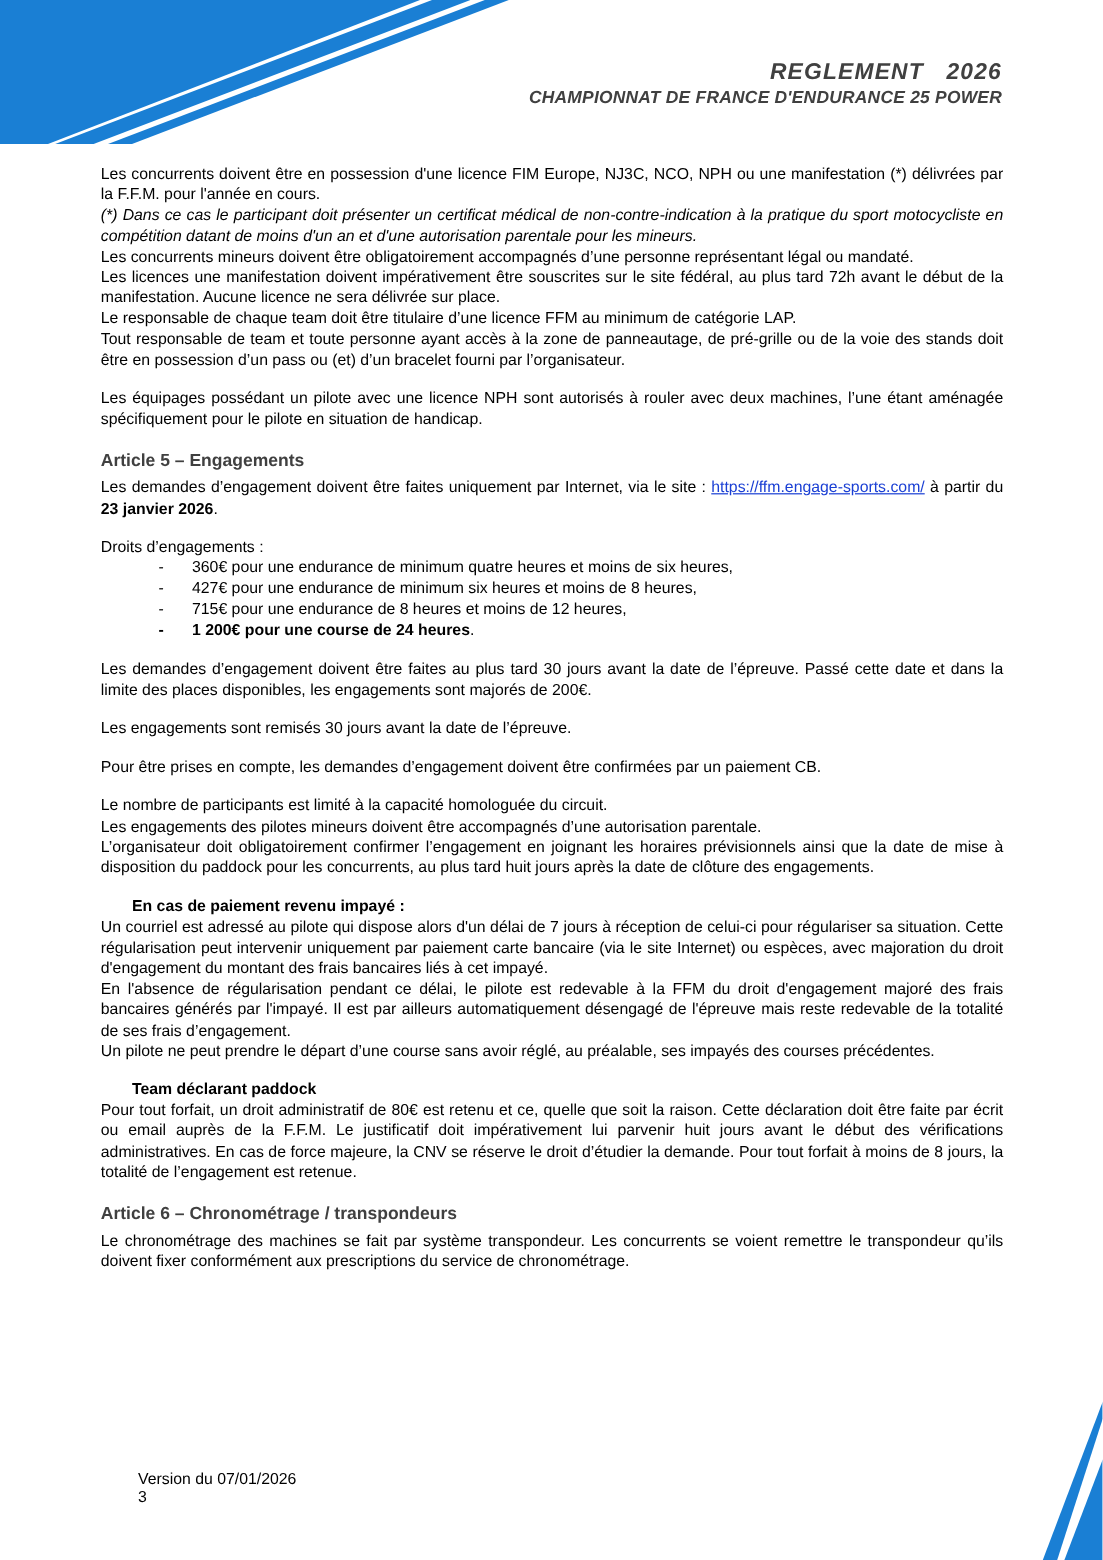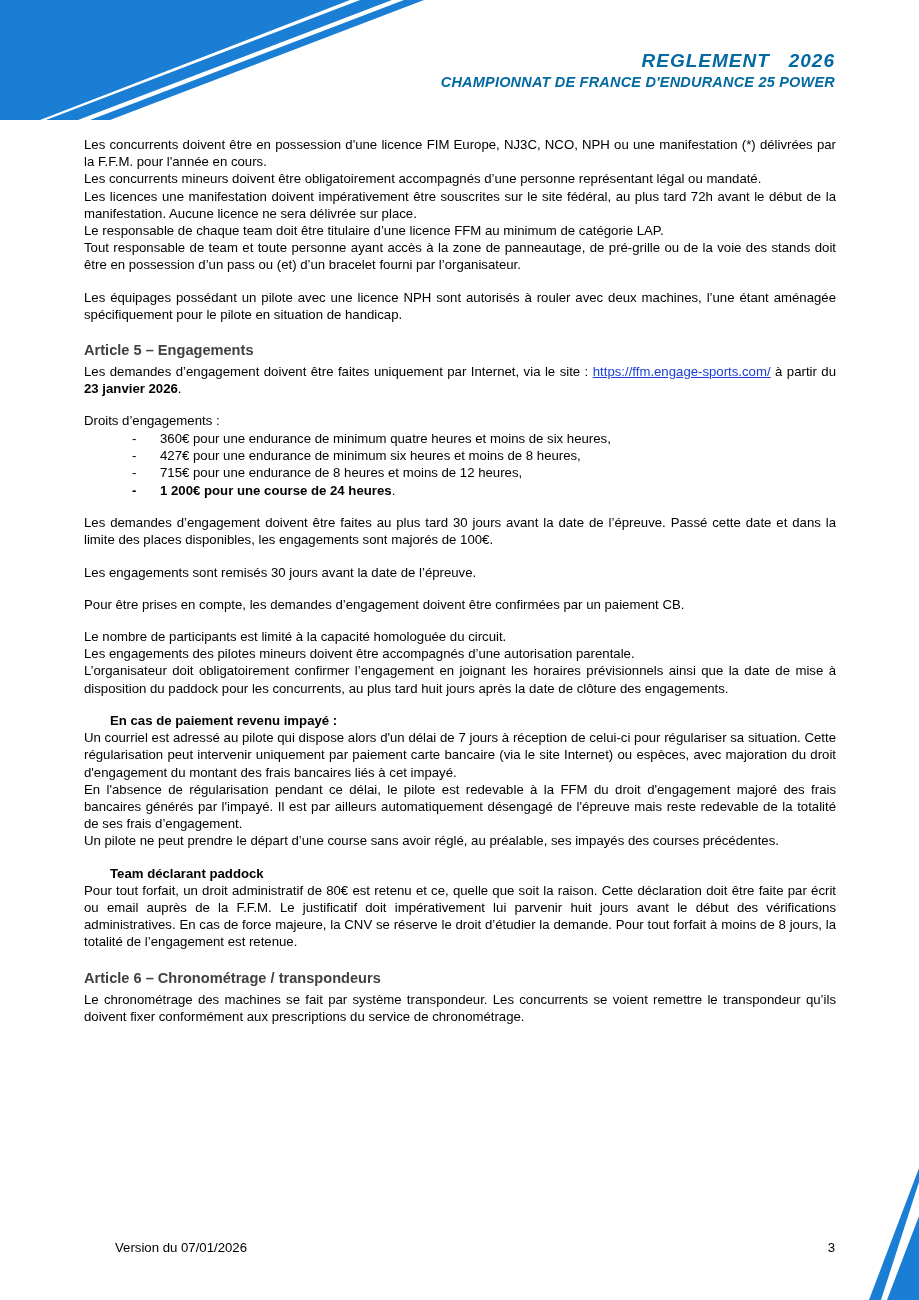--- a/index.html
+++ b/index.html
@@ -42,7 +42,7 @@
     text-align: right;
     font-family: "Liberation Sans", sans-serif;
     font-style: italic;
-    color: #0369a1;
+    color: #404040;
     letter-spacing: 0.4px;
   }
   .header-line1 {

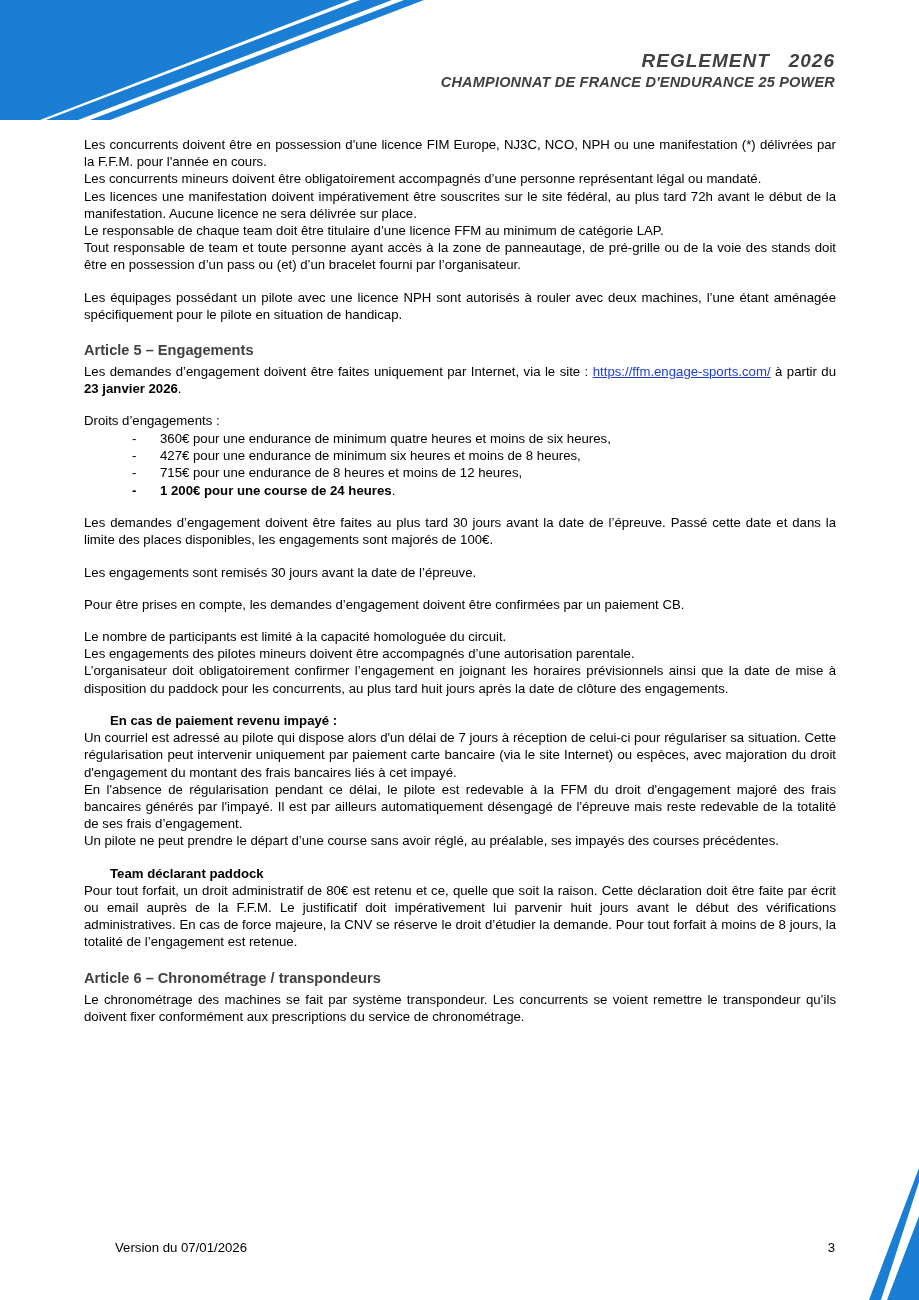--- a/index.html
+++ b/index.html
@@ -155,6 +155,7 @@
 <div class="page">
 
   <p>Les concurrents doivent être en possession d'une licence FIM Europe, NJ3C, NCO, NPH ou une manifestation (*) délivrées par la F.F.M. pour l'année en cours.</p>
+  <p class="ital">(*) Dans ce cas le participant doit présenter un certificat médical de non-contre-indication à la pratique du sport motocycliste en compétition datant de moins d'un an et d'une autorisation parentale pour les mineurs.</p>
   <p>Les concurrents mineurs doivent être obligatoirement accompagnés d’une personne représentant légal ou mandaté.</p>
   <p>Les licences une manifestation doivent impérativement être souscrites sur le site fédéral, au plus tard 72h avant le début de la manifestation. Aucune licence ne sera délivrée sur place.</p>
   <p>Le responsable de chaque team doit être titulaire d’une licence FFM au minimum de catégorie LAP.</p>

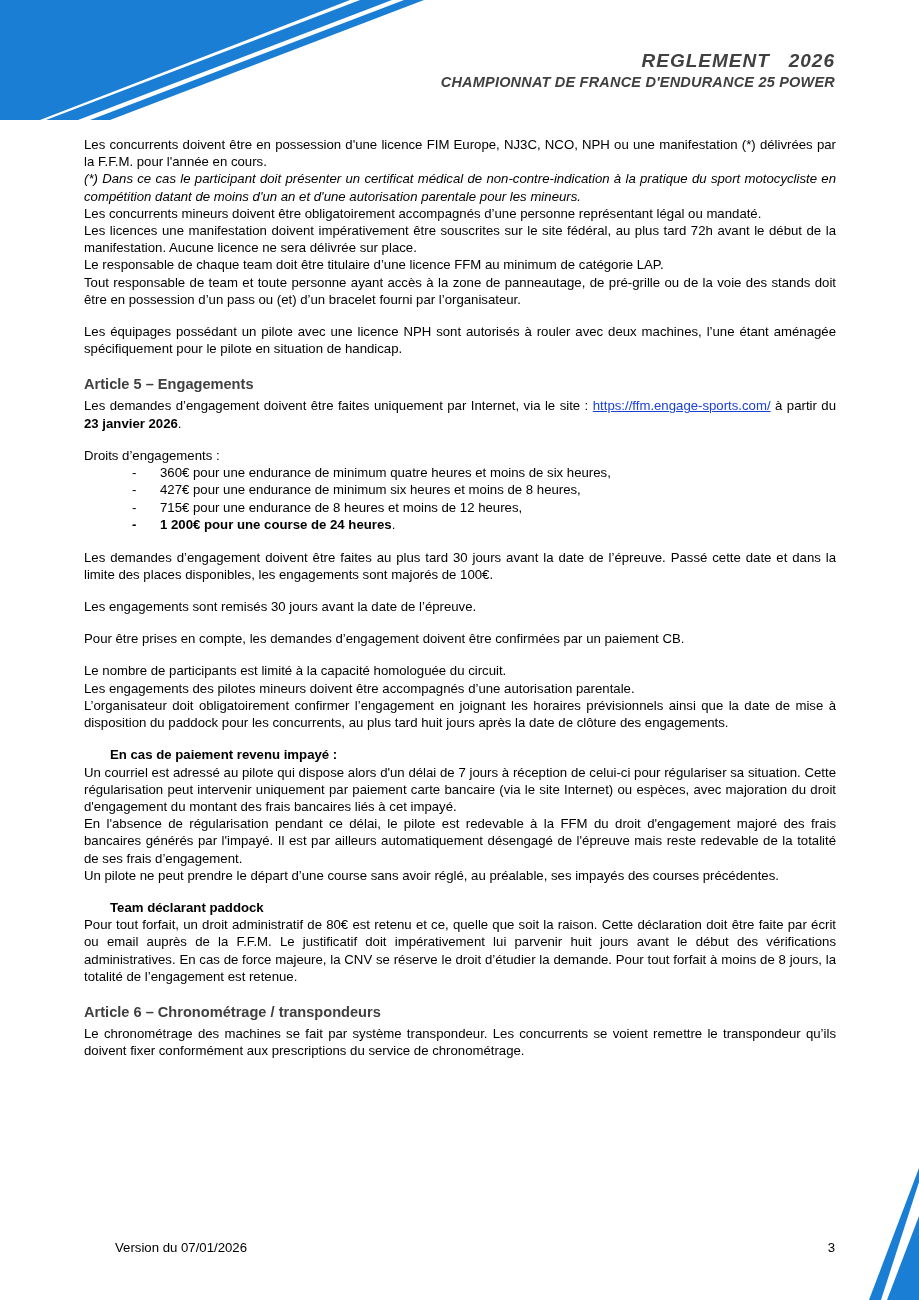--- a/index.html
+++ b/index.html
@@ -200,7 +200,7 @@
 
   <div class="spacer-md"></div>
 
-  <p>Les demandes d’engagement doivent être faites au plus tard 30 jours avant la date de l’épreuve. Passé cette date et dans la limite des places disponibles, les engagements sont majorés de 100€.</p>
+  <p>Les demandes d’engagement doivent être faites au plus tard 30 jours avant la date de l’épreuve. Passé cette date et dans la limite des places disponibles, les engagements sont majorés de 200€.</p>
 
   <div class="spacer-md"></div>
 

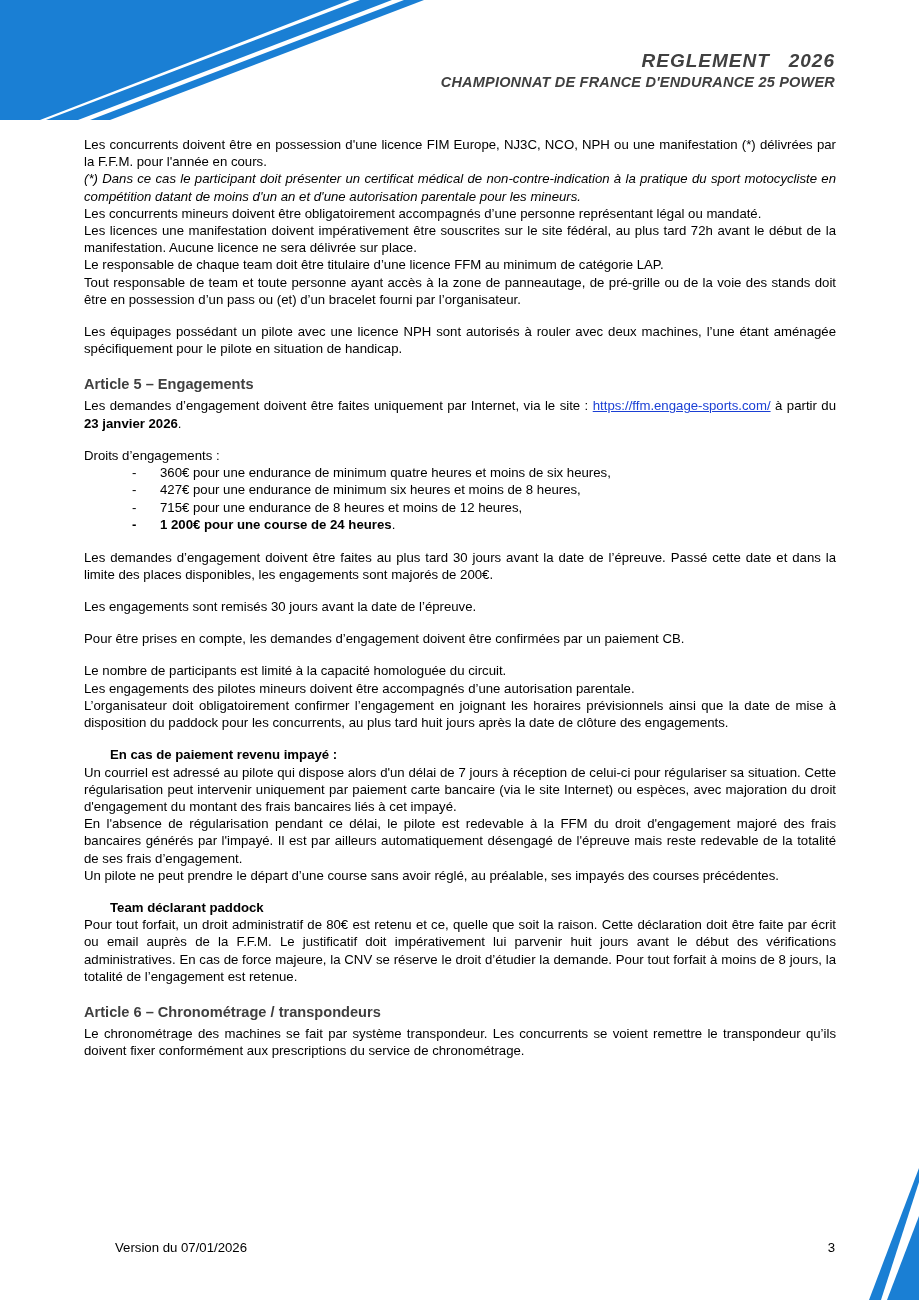--- a/index.html
+++ b/index.html
@@ -130,6 +130,7 @@
     display: flex;
     justify-content: space-between;
     font-size: 13.2px;
+    flex-direction: column;
   }
 </style>
 </head>

